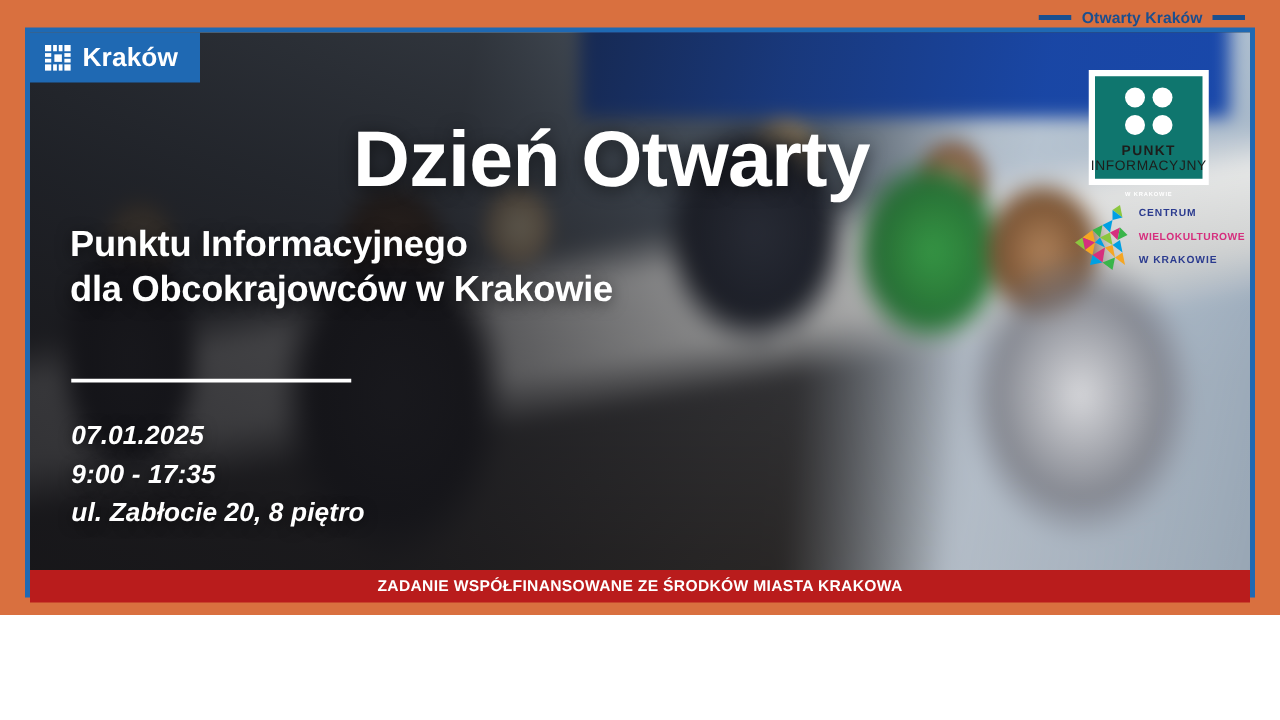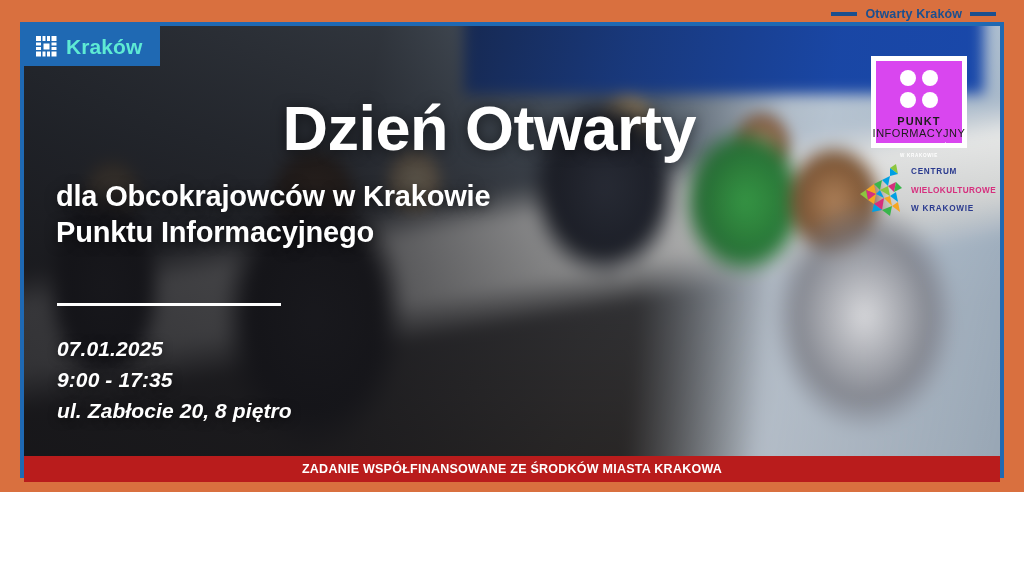--- a/index.html
+++ b/index.html
@@ -121,7 +121,7 @@
   }
   .krakow-mark { width: 21px; height: 21px; display: block; }
   .krakow-word {
-    color: #5eead4;
+    color: #ffffff;
     font-size: 21px;
     font-weight: 600;
     letter-spacing: .1px;

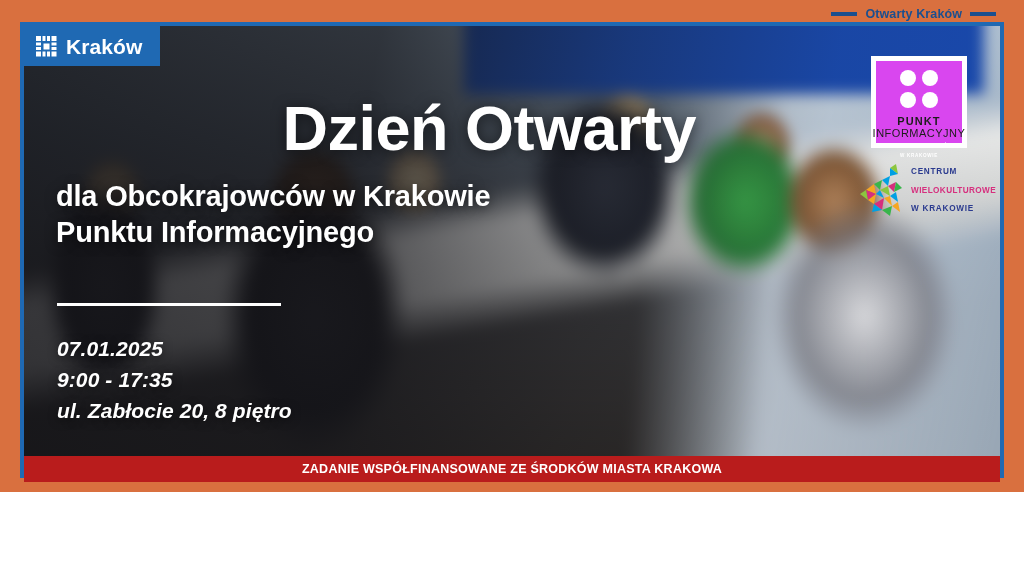--- a/index.html
+++ b/index.html
@@ -215,7 +215,7 @@
   }
   .pi-inner {
     width: 100%; height: 100%;
-    background: #d946ef;
+    background: #0f766e;
     display: flex;
     flex-direction: column;
     align-items: center;

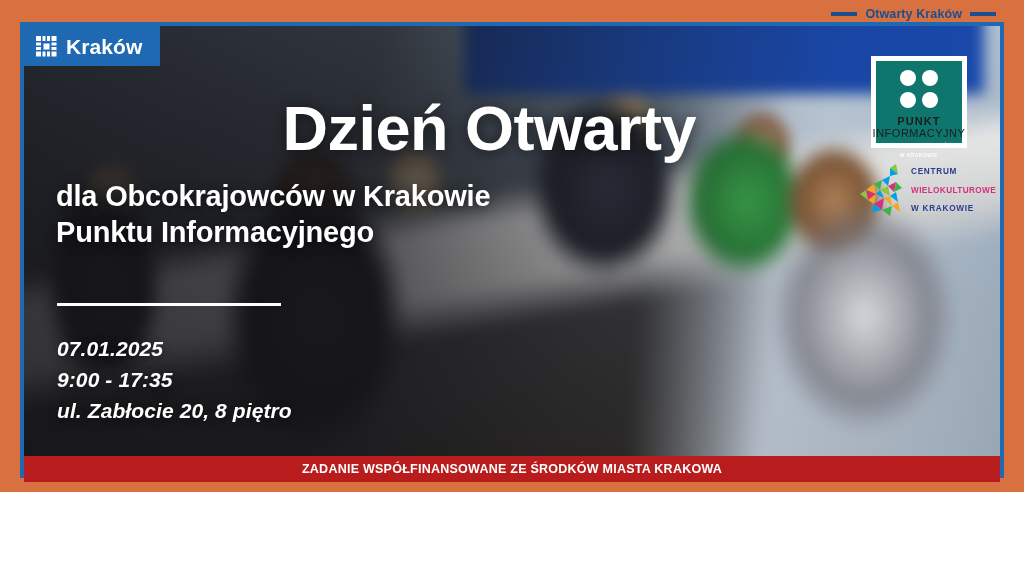--- a/index.html
+++ b/index.html
@@ -331,8 +331,8 @@
   <div class="headline-block">
     <div class="headline">Dzień Otwarty</div>
     <div class="subhead">
+      <div>Punktu Informacyjnego</div>
       <div>dla Obcokrajowców w Krakowie</div>
-      <div>Punktu Informacyjnego</div>
     </div>
   </div>
 

